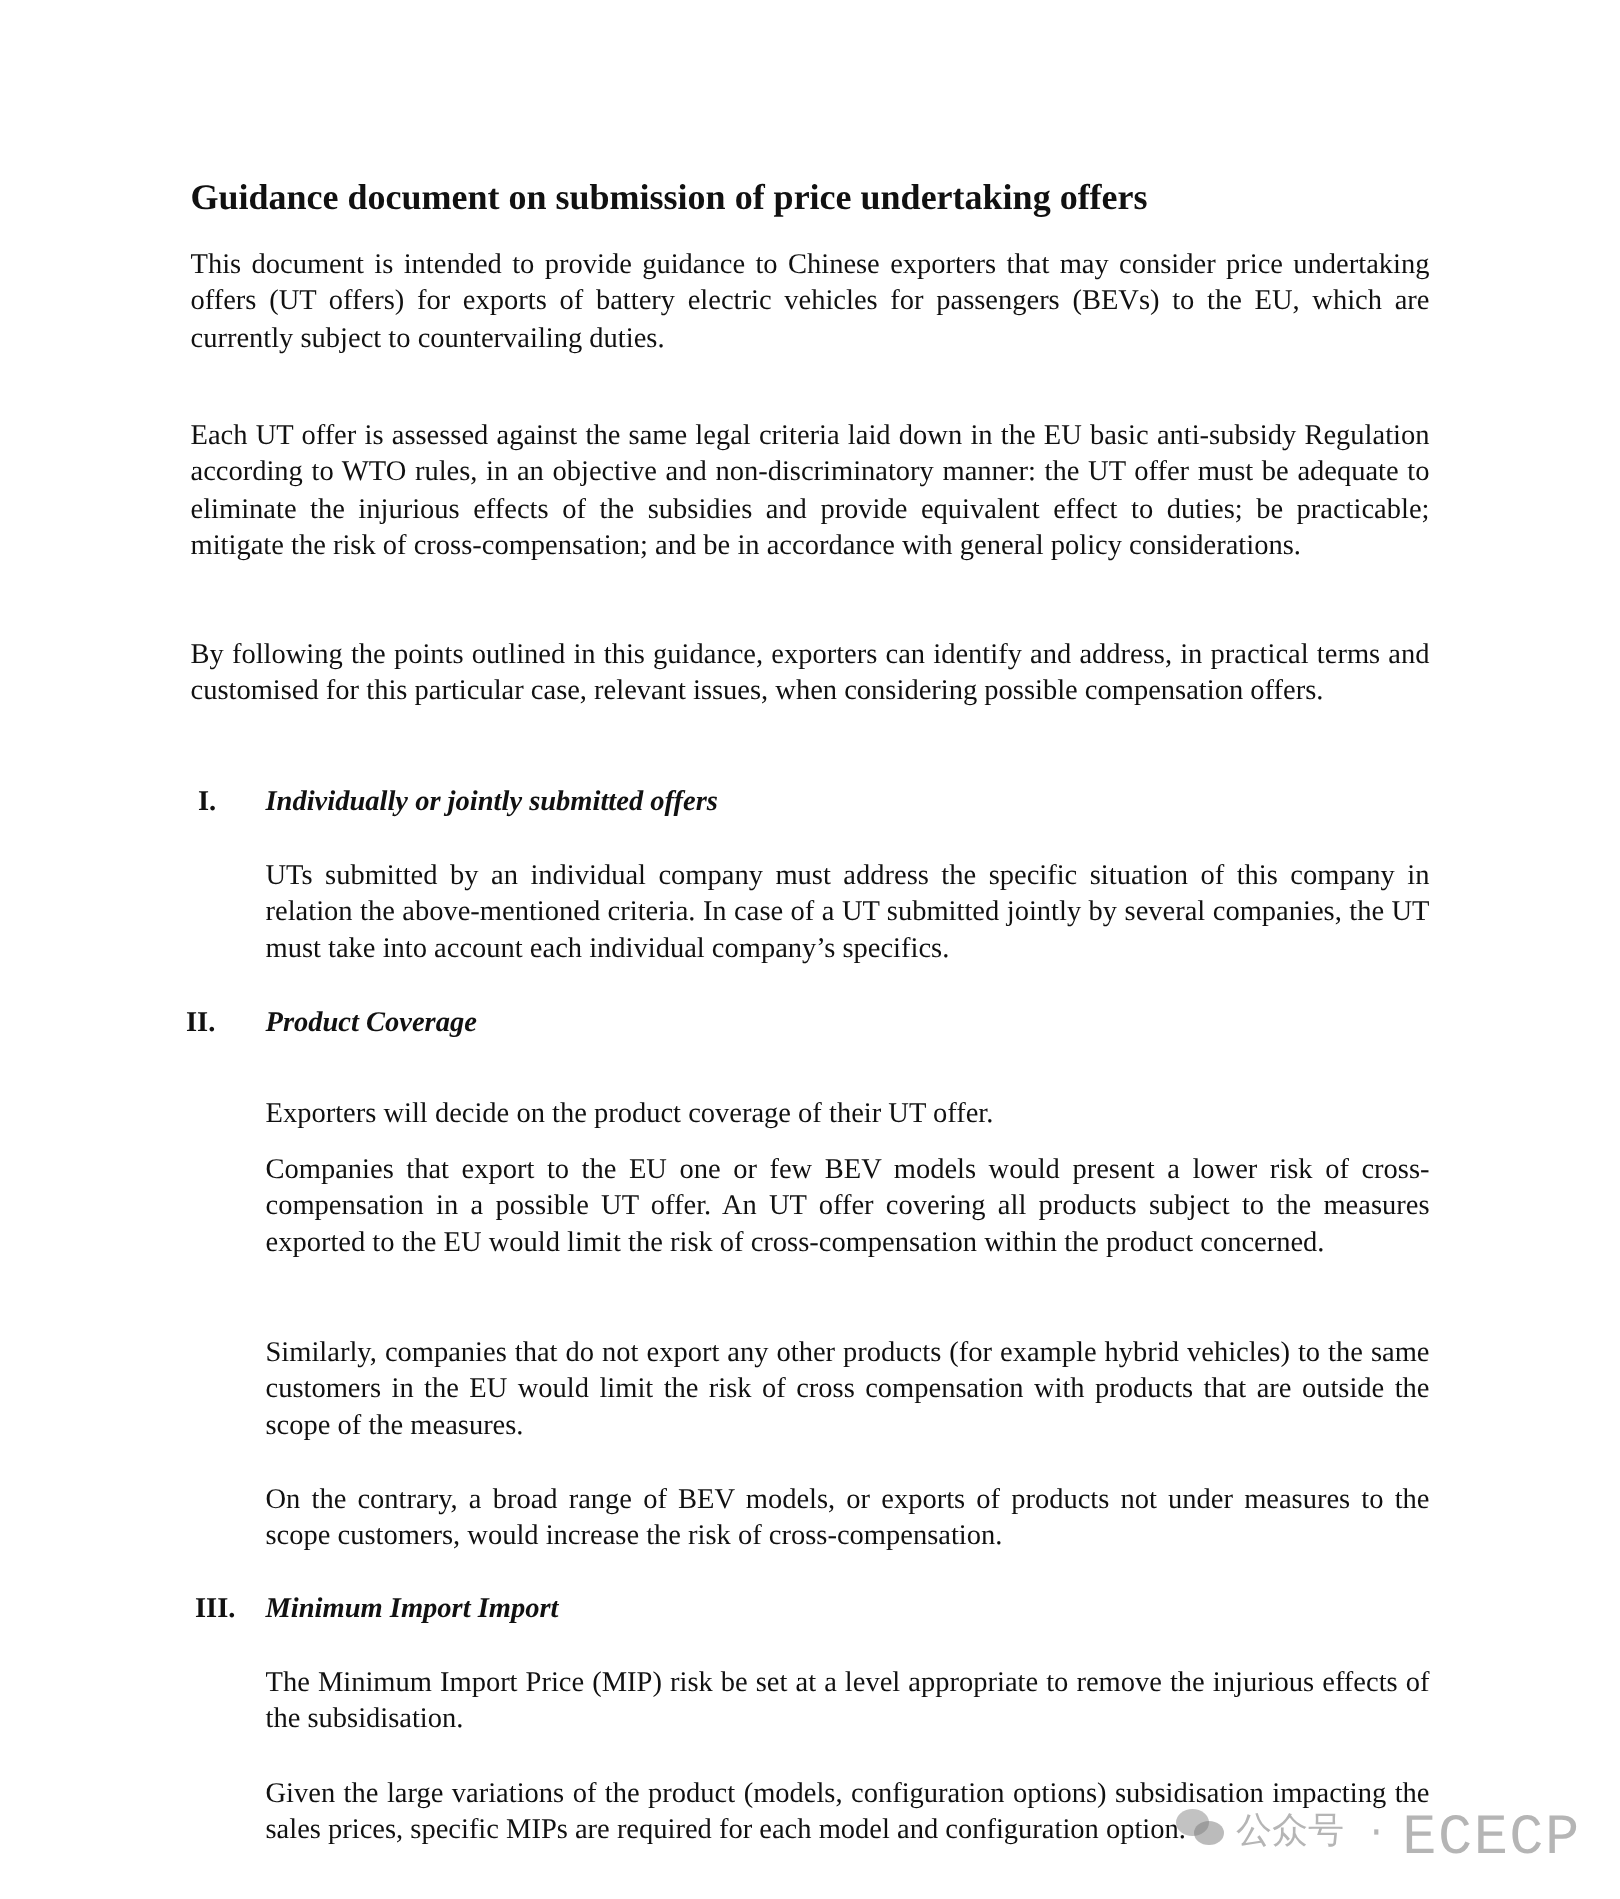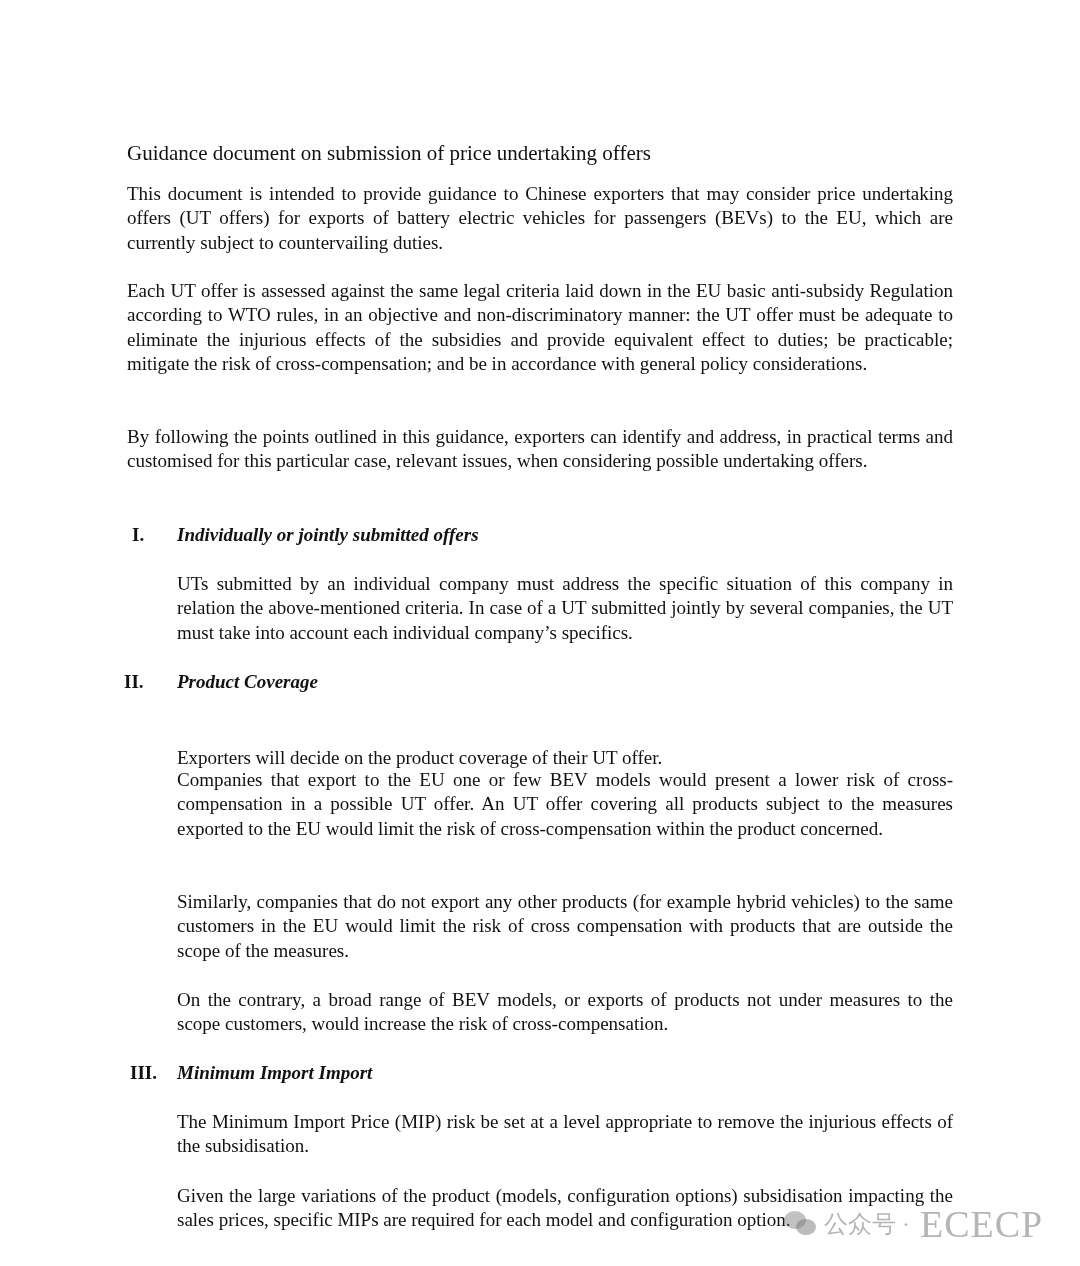--- a/index.html
+++ b/index.html
@@ -5,7 +5,7 @@
   html, body { margin: 0; padding: 0; background: #ffffff; }
   body { width: 1080px; height: 1266px; position: relative; overflow: hidden;
          font-family: "Liberation Serif", "DejaVu Serif", serif; color: #111; }
-  .title { position: absolute; left: 127px; top: 141px; font-size: 21px; font-weight: normal; margin: 0; }
+  .title { position: absolute; left: 127px; top: 119px; font-size: 24px; font-weight: bold; margin: 0; }
   .para { position: absolute; margin: 0; font-size: 19px; line-height: 24.4px; text-align: justify; text-align-last: left; }
   .full { left: 127px; width: 826px; }
   .ind { left: 177px; width: 776px; }

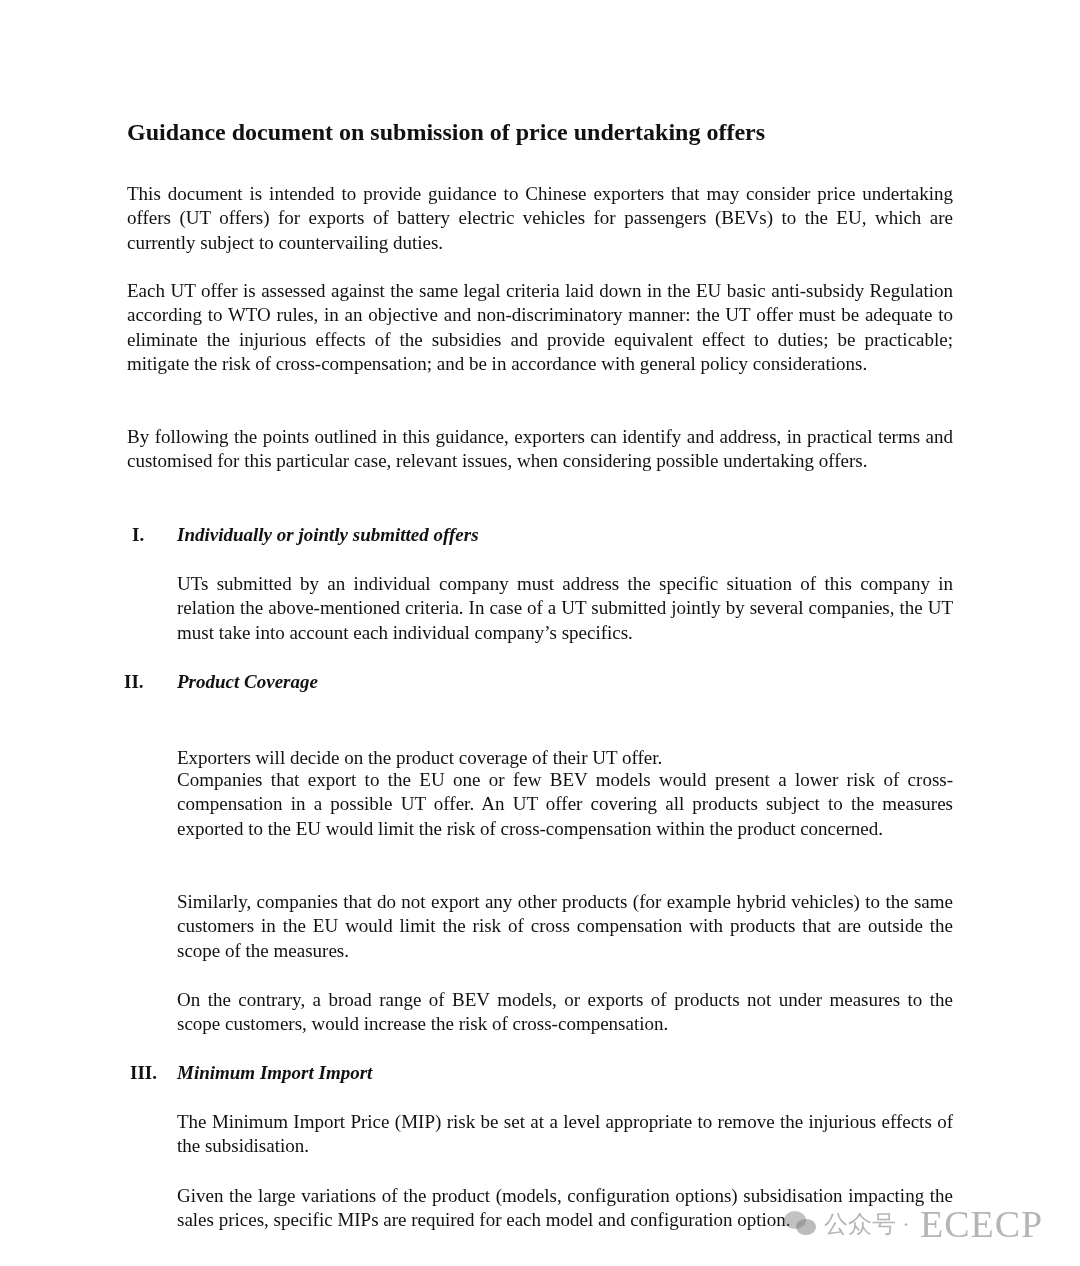--- a/index.html
+++ b/index.html
@@ -25,7 +25,7 @@
 
 <h1 class="title">Guidance document on submission of price undertaking offers</h1>
 
-<p class="para full" style="top:182px">This document is intended to provide guidance to Chinese exporters that may consider price undertaking offers (UT offers) for exports of battery electric vehicles for passengers (BEVs) to the EU, which are currently subject to countervailing duties.</p>
+<p class="para full" style="top:165px">This document is intended to provide guidance to Chinese exporters that may consider price undertaking offers (UT offers) for exports of battery electric vehicles for passengers (BEVs) to the EU, which are currently subject to countervailing duties.</p>
 <p class="para full" style="top:279px">Each UT offer is assessed against the same legal criteria laid down in the EU basic anti-subsidy Regulation according to WTO rules, in an objective and non-discriminatory manner: the UT offer must be adequate to eliminate the injurious effects of the subsidies and provide equivalent effect to duties; be practicable; mitigate the risk of cross-compensation; and be in accordance with general policy considerations.</p>
 <p class="para full" style="top:425px">By following the points outlined in this guidance, exporters can identify and address, in practical terms and customised for this particular case, relevant issues, when considering possible undertaking offers.</p>
 

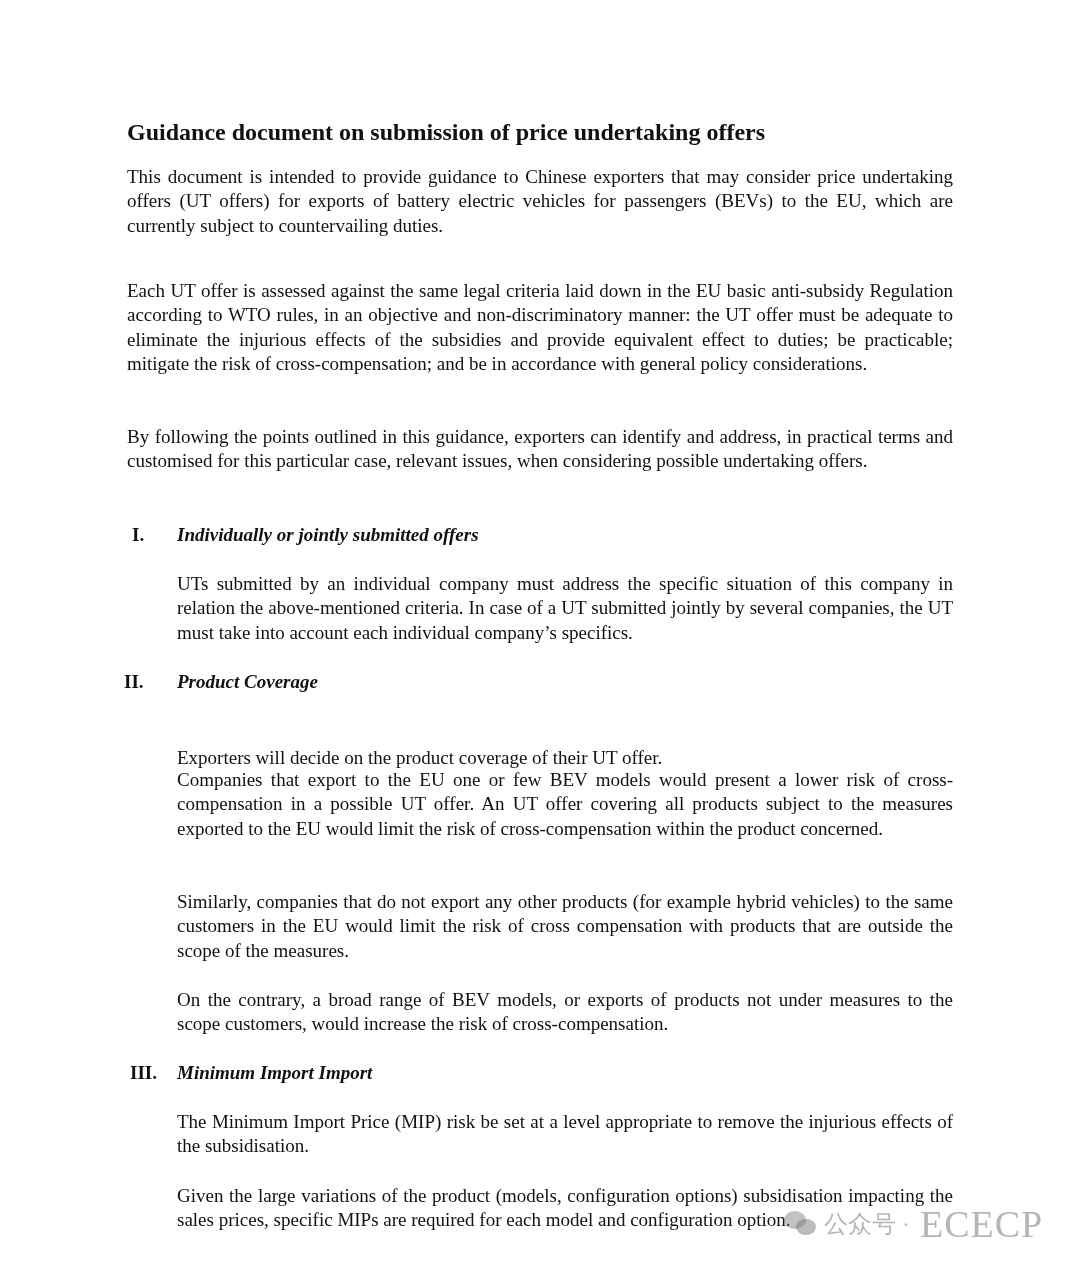--- a/index.html
+++ b/index.html
@@ -27,7 +27,7 @@
 
 <p class="para full" style="top:165px">This document is intended to provide guidance to Chinese exporters that may consider price undertaking offers (UT offers) for exports of battery electric vehicles for passengers (BEVs) to the EU, which are currently subject to countervailing duties.</p>
 <p class="para full" style="top:279px">Each UT offer is assessed against the same legal criteria laid down in the EU basic anti-subsidy Regulation according to WTO rules, in an objective and non-discriminatory manner: the UT offer must be adequate to eliminate the injurious effects of the subsidies and provide equivalent effect to duties; be practicable; mitigate the risk of cross-compensation; and be in accordance with general policy considerations.</p>
-<p class="para full" style="top:425px">By following the points outlined in this guidance, exporters can identify and address, in practical terms and customised for this particular case, relevant issues, when considering possible undertaking offers.</p>
+<p class="para full" style="top:425px">By following the points outlined in this guidance, exporters can identify and address, in practical terms and customised for this particular case, relevant issues, when considering possible compensation offers.</p>
 
 <div class="sec" style="top:523px; left:0; width:100%">
   <span class="num" style="left:132px">I.</span>

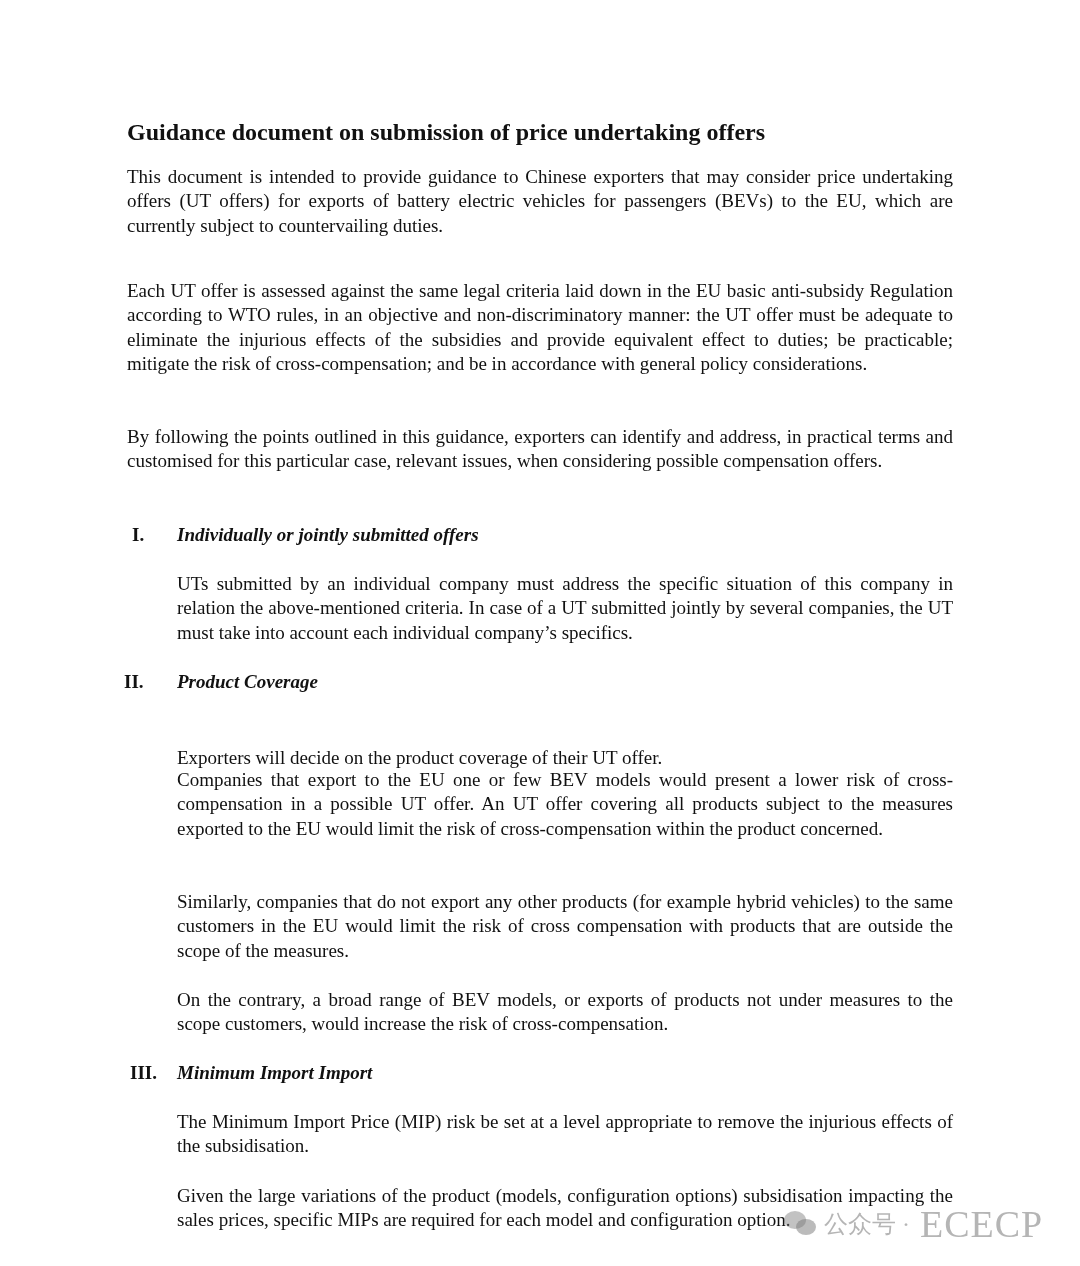--- a/index.html
+++ b/index.html
@@ -39,7 +39,7 @@
   <span class="num" style="left:124px">II.</span>
   <span class="lbl">Product Coverage</span>
 </div>
-<p class="para ind" style="top:746px">Exporters will decide on the product coverage of their UT offer.</p>
+<p class="para ind" style="top:731px">Exporters will decide on the product coverage of their UT offer.</p>
 <p class="para ind" style="top:768px">Companies that export to the EU one or few BEV models would present a lower risk of cross-compensation in a possible UT offer. An UT offer covering all products subject to the measures exported to the EU would limit the risk of cross-compensation within the product concerned.</p>
 <p class="para ind" style="top:890px">Similarly, companies that do not export any other products (for example hybrid vehicles) to the same customers in the EU would limit the risk of cross compensation with products that are outside the scope of the measures.</p>
 <p class="para ind" style="top:988px">On the contrary, a broad range of BEV models, or exports of products not under measures to the scope customers, would increase the risk of cross-compensation.</p>

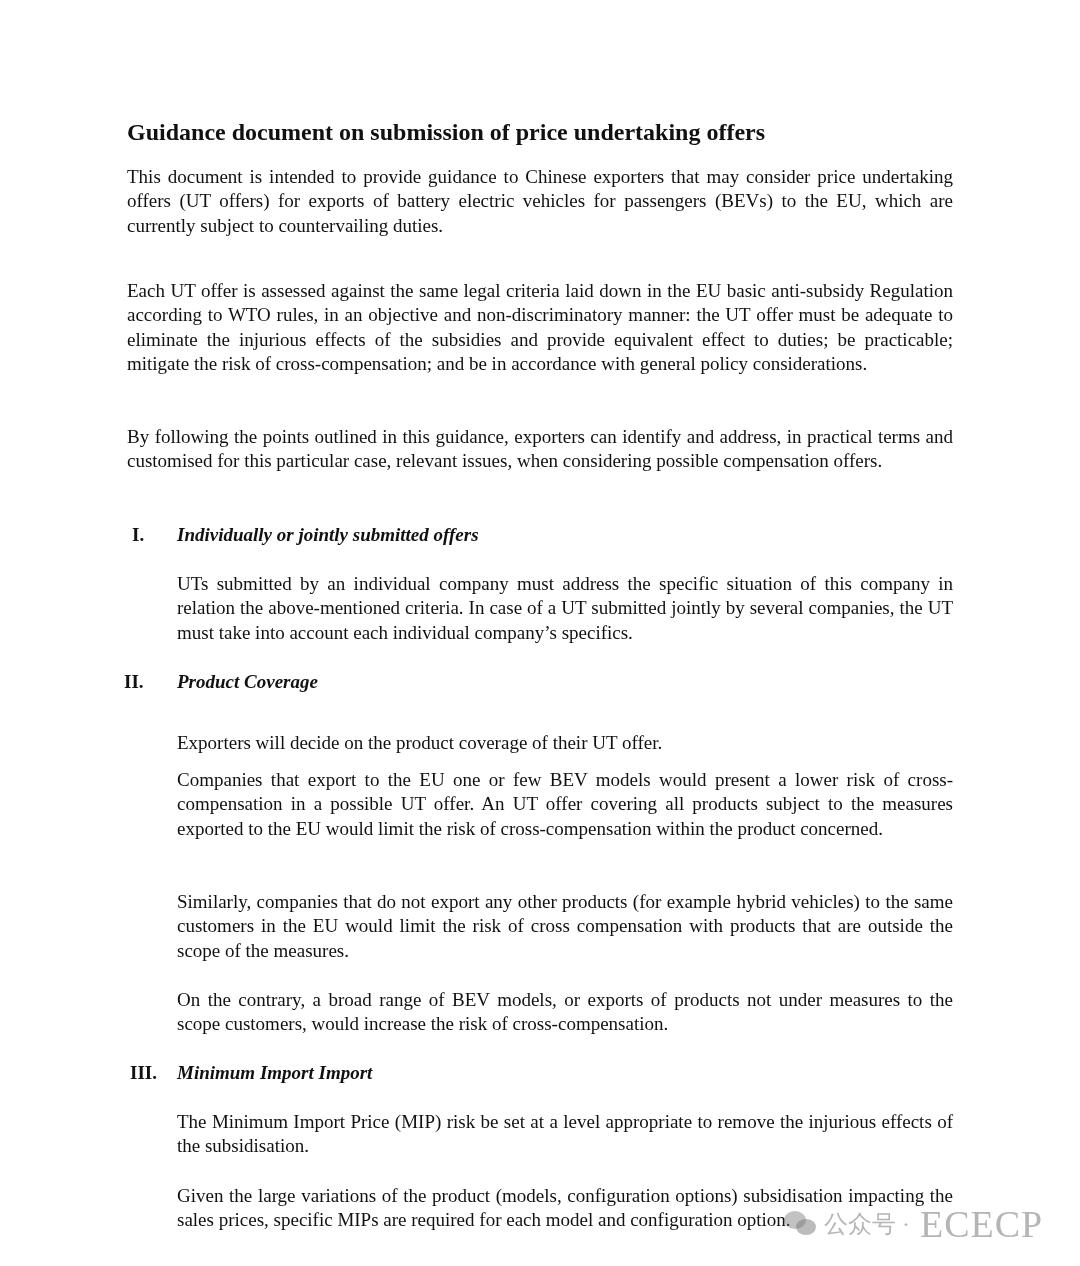--- a/index.html
+++ b/index.html
@@ -12,8 +12,8 @@
   .sec { position: absolute; font-size: 19px; font-weight: bold; line-height: 24px; margin: 0; }
   .sec .num { position: absolute; }
   .sec .lbl { position: absolute; left: 177px; white-space: nowrap; font-style: italic; }
-  .watermark { position: absolute; left: 784px; top: 1204px; height: 40px; display: flex; align-items: center;
-               font-family: Liberation Serif, serif; color: rgba(120,120,120,0.55); }
+  .watermark { position: absolute; left: 784px; top: 1204px; height: 40px; display: flex; align-items: flex-start;
+               font-family: Liberation Mono, monospace; color: rgba(120,120,120,0.55); }
   .wm-icon { width: 34px; height: 30px; position: relative; margin-right: 6px; }
   .wm-icon .b1 { position: absolute; left: 0; top: 2px; width: 22px; height: 18px; border-radius: 50%; background: rgba(120,120,120,0.45); }
   .wm-icon .b2 { position: absolute; left: 12px; top: 10px; width: 20px; height: 16px; border-radius: 50%; background: rgba(120,120,120,0.5); }

